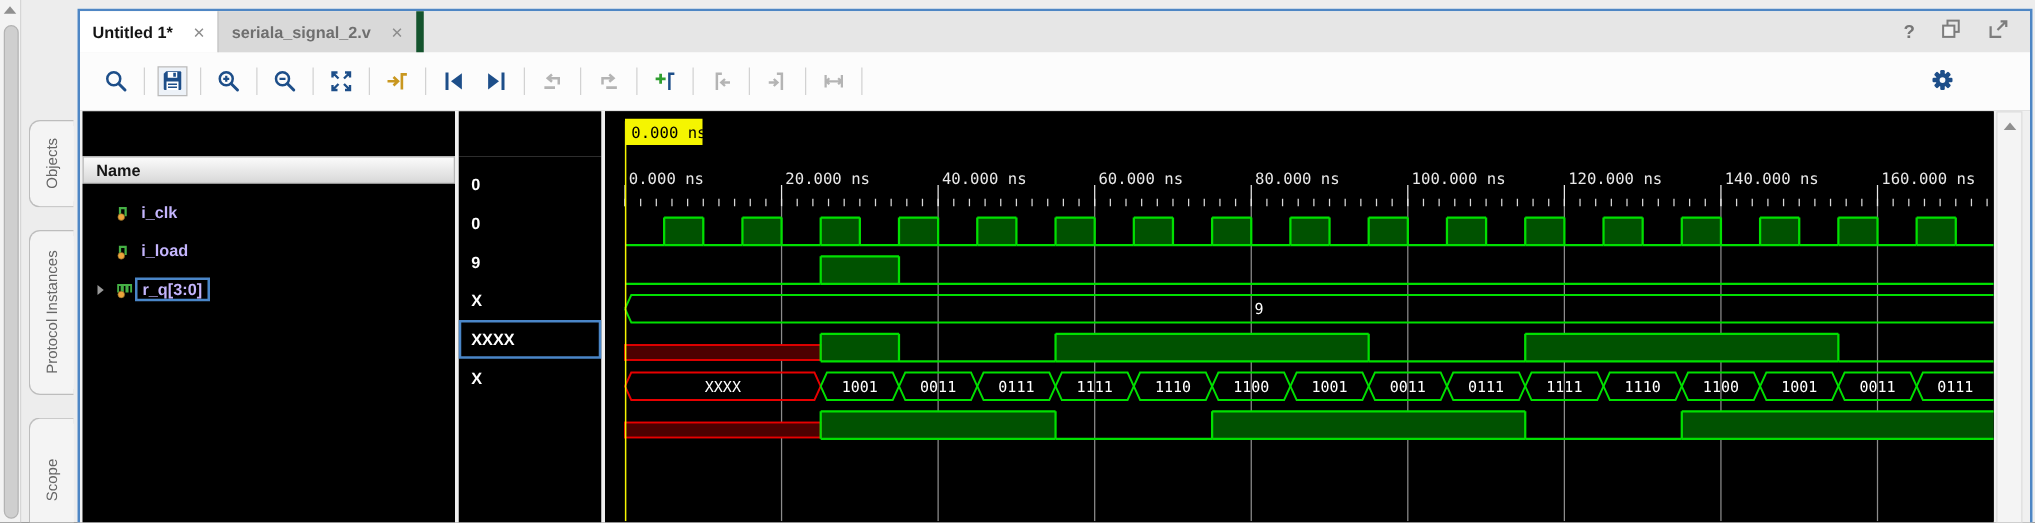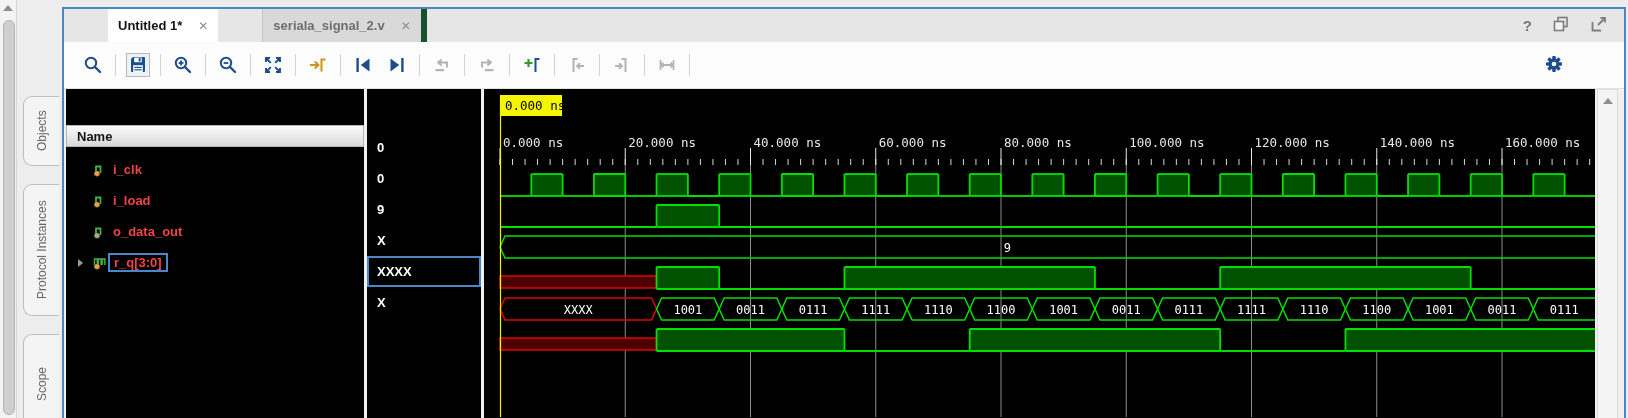--- a/index.html
+++ b/index.html
@@ -21,7 +21,7 @@
   .panel{position:absolute;left:62px;top:7px;width:1564px;height:420px;box-sizing:border-box;
          border:2px solid #4e86c4;background:#fff;}
   .tabbar{height:33px;background:#e6e6e6;display:flex;align-items:stretch;}
-  .tab{display:flex;align-items:center;padding:0 10px;font-size:13px;font-weight:700;margin-left:44px;}
+  .tab{display:flex;align-items:center;padding:0 10px;font-size:13px;font-weight:700;}
   .tab.active{background:#fff;color:#141414;}
   .tab.inactive{background:#d9d9d9;color:#6f6f6f;border-left:1px solid #c6c6c6;border-right:6px solid #14532d;}
   .tclose{margin-left:16px;color:#8d8d8d;font-size:12px;font-weight:400;}

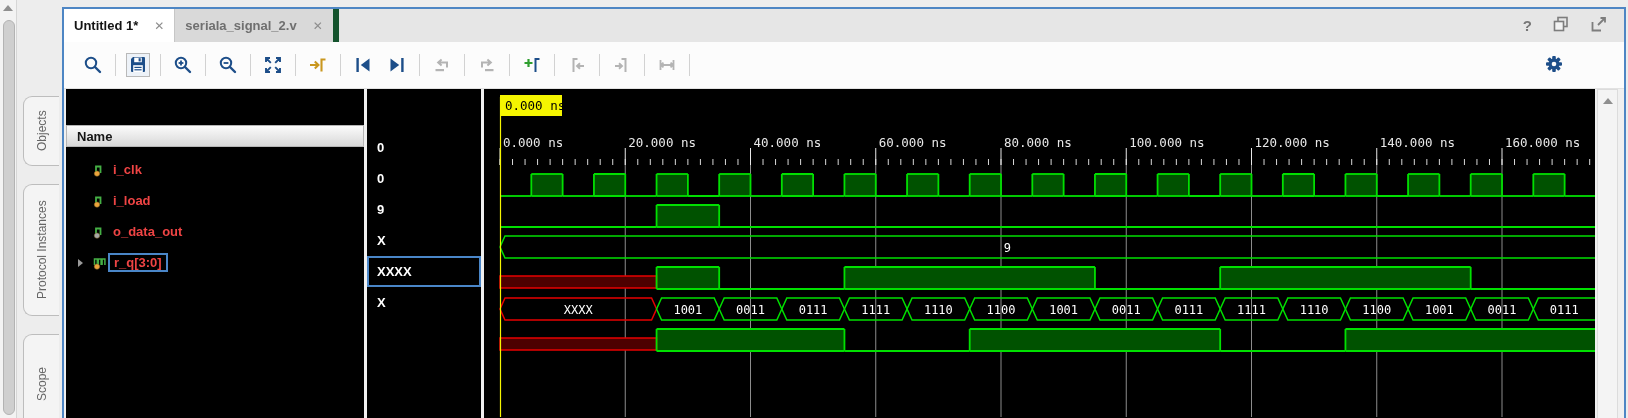--- a/index.html
+++ b/index.html
@@ -42,7 +42,7 @@
            border:1px solid #b5b5b5;display:flex;align-items:center;padding-left:10px;
            font-weight:700;font-size:13px;color:#151515;}
   .rows{background:#000;flex:1;padding-top:7px;}
-  .row{height:31px;display:flex;align-items:center;color:#ef4444;font-size:13px;font-weight:600;padding-left:12px;}
+  .row{height:31px;display:flex;align-items:center;color:#c4b5fd;font-size:13px;font-weight:600;padding-left:12px;}
   .expander{width:14px;display:flex;align-items:center;}
   .expander .tri{width:0;height:0;border-top:4px solid transparent;border-bottom:4px solid transparent;border-left:5px solid #9a9a9a;}
   .noexp{width:14px;}

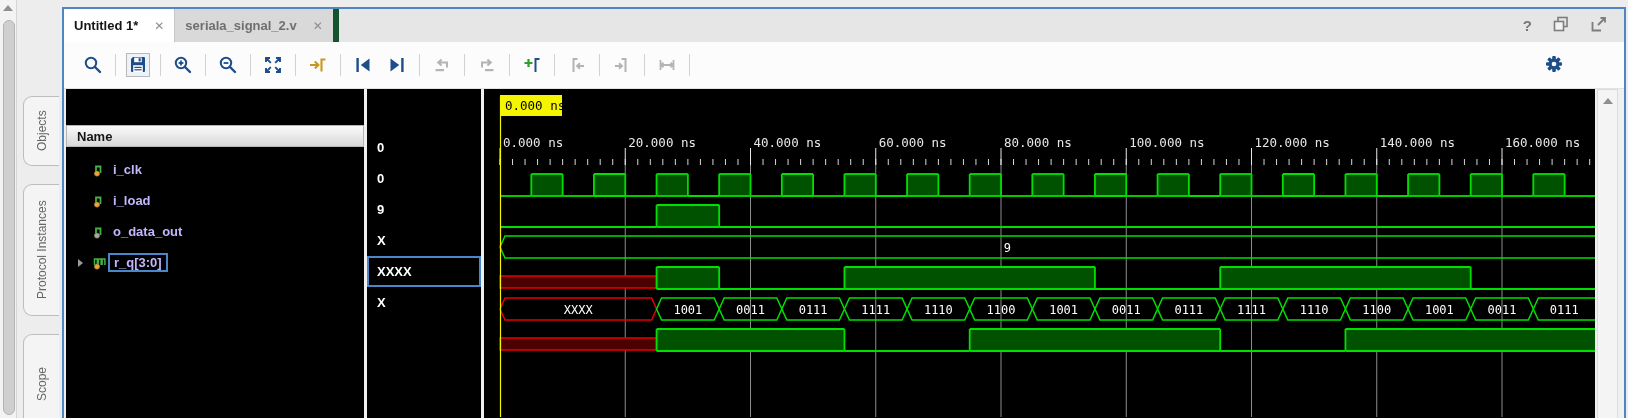--- a/index.html
+++ b/index.html
@@ -234,14 +234,6 @@
                 <circle cx="5" cy="10.6" r="2.7" fill="#eca43c" stroke="#7a6022" stroke-width="0.5"></circle>
               </svg>
               <span>i_load</span>
-            </div>
-            <div class="row">
-              <span class="noexp"></span>
-              <svg class="sigicon" width="15" height="14" viewBox="0 0 15 14">
-                <path d="M4 10 V3.5 H8.5 V10" fill="none" stroke="#45b045" stroke-width="1.8"></path>
-                <circle cx="5" cy="10.6" r="2.7" fill="#a8a8a8" stroke="#7a6022" stroke-width="0.5"></circle>
-              </svg>
-              <span>o_data_out</span>
             </div>
             <div class="row">
               <span class="expander">

